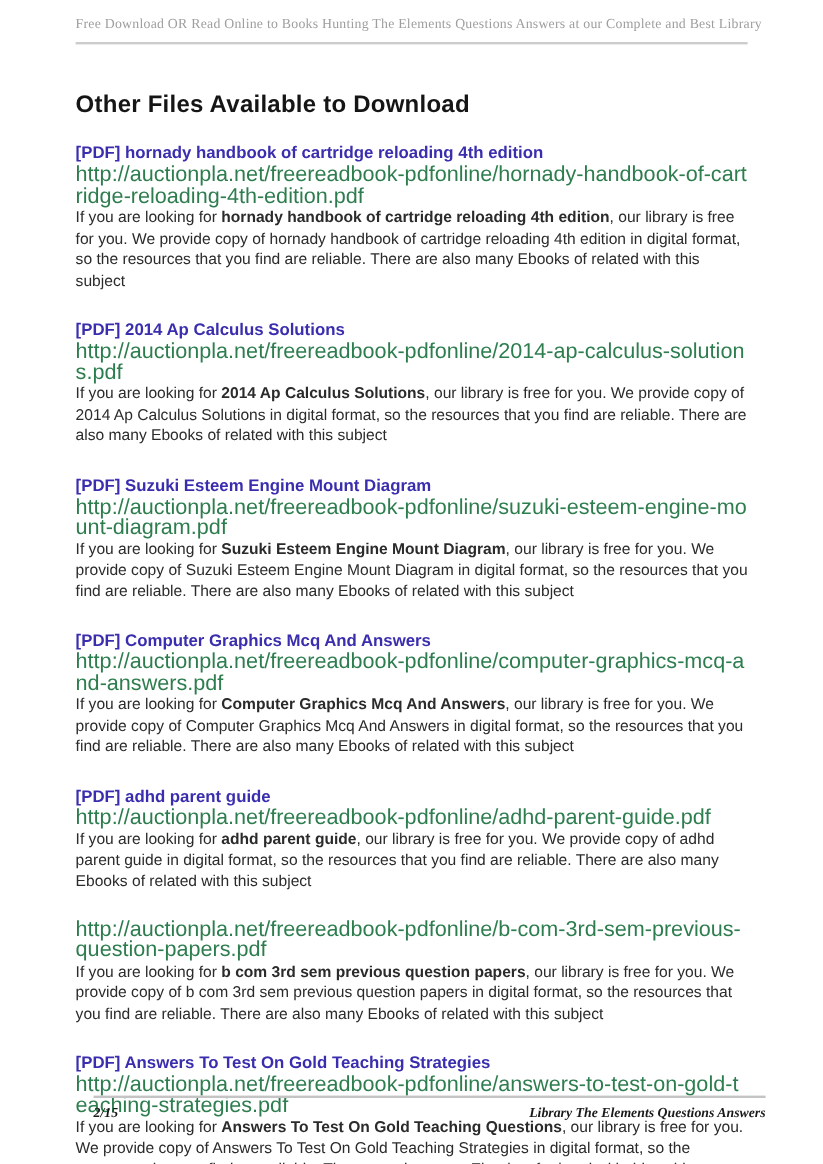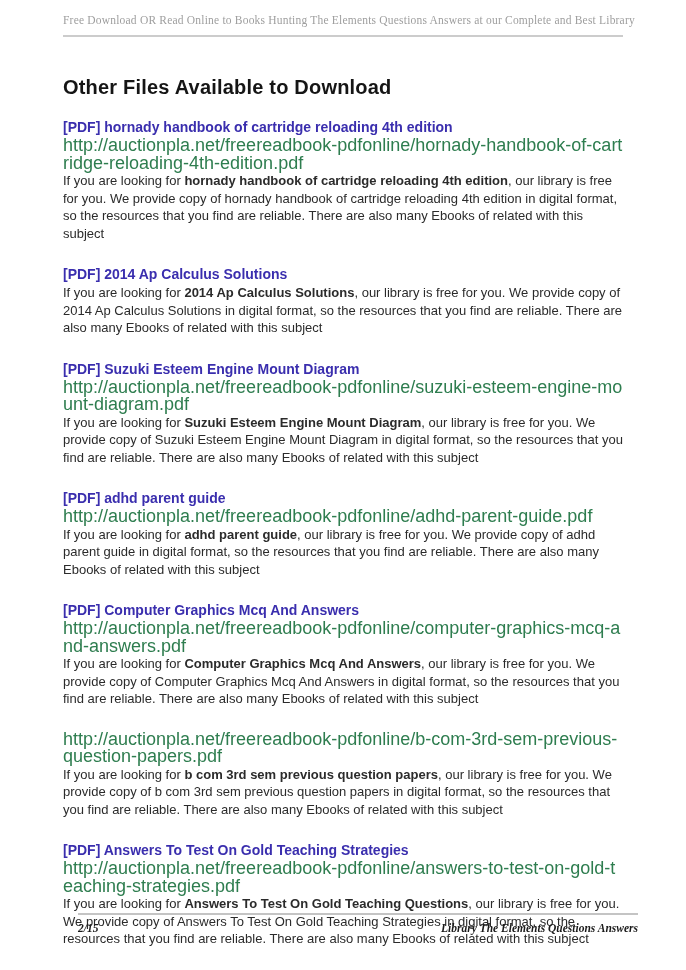--- a/index.html
+++ b/index.html
@@ -101,6 +101,7 @@
 
   <div class="entry">
     <a href="#" class="entry-title">[PDF] 2014 Ap Calculus Solutions</a>
+    <a href="#" class="entry-url">http://auctionpla.net/freereadbook-pdfonline/2014-ap-calculus-solutions.pdf</a>
     <p class="entry-desc"><span>If you are looking for </span><b>2014 Ap Calculus Solutions</b><span>, our library is free for you. We provide copy of 2014 Ap Calculus Solutions in digital format, so the resources that you find are reliable. There are also many Ebooks of related with this subject</span></p>
   </div>
 

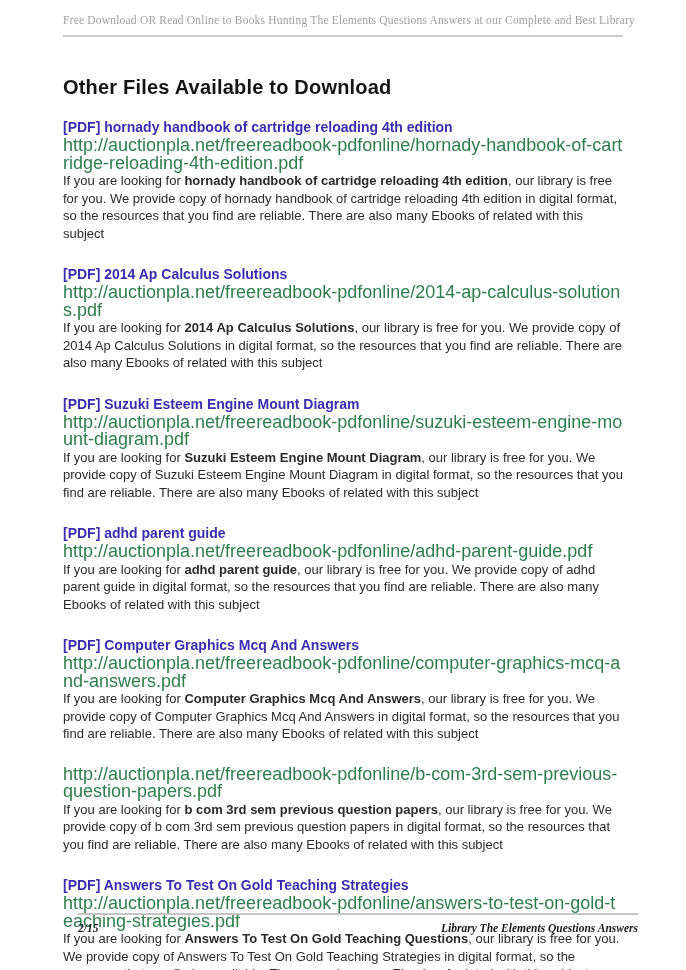--- a/index.html
+++ b/index.html
@@ -112,15 +112,15 @@
   </div>
 
   <div class="entry">
+    <a href="#" class="entry-title">[PDF] Computer Graphics Mcq And Answers</a>
+    <a href="#" class="entry-url">http://auctionpla.net/freereadbook-pdfonline/computer-graphics-mcq-and-answers.pdf</a>
+    <p class="entry-desc"><span>If you are looking for </span><b>Computer Graphics Mcq And Answers</b><span>, our library is free for you. We provide copy of Computer Graphics Mcq And Answers in digital format, so the resources that you find are reliable. There are also many Ebooks of related with this subject</span></p>
+  </div>
+
+  <div class="entry">
     <a href="#" class="entry-title">[PDF] adhd parent guide</a>
     <a href="#" class="entry-url">http://auctionpla.net/freereadbook-pdfonline/adhd-parent-guide.pdf</a>
     <p class="entry-desc"><span>If you are looking for </span><b>adhd parent guide</b><span>, our library is free for you. We provide copy of adhd parent guide in digital format, so the resources that you find are reliable. There are also many Ebooks of related with this subject</span></p>
-  </div>
-
-  <div class="entry">
-    <a href="#" class="entry-title">[PDF] Computer Graphics Mcq And Answers</a>
-    <a href="#" class="entry-url">http://auctionpla.net/freereadbook-pdfonline/computer-graphics-mcq-and-answers.pdf</a>
-    <p class="entry-desc"><span>If you are looking for </span><b>Computer Graphics Mcq And Answers</b><span>, our library is free for you. We provide copy of Computer Graphics Mcq And Answers in digital format, so the resources that you find are reliable. There are also many Ebooks of related with this subject</span></p>
   </div>
 
   <div class="entry">

